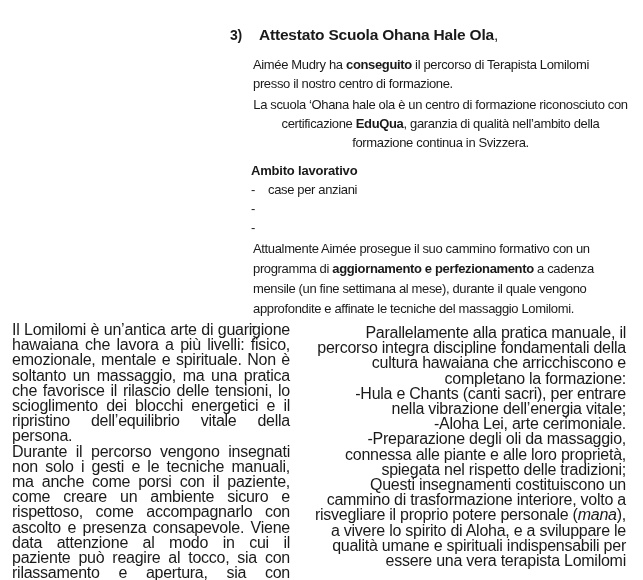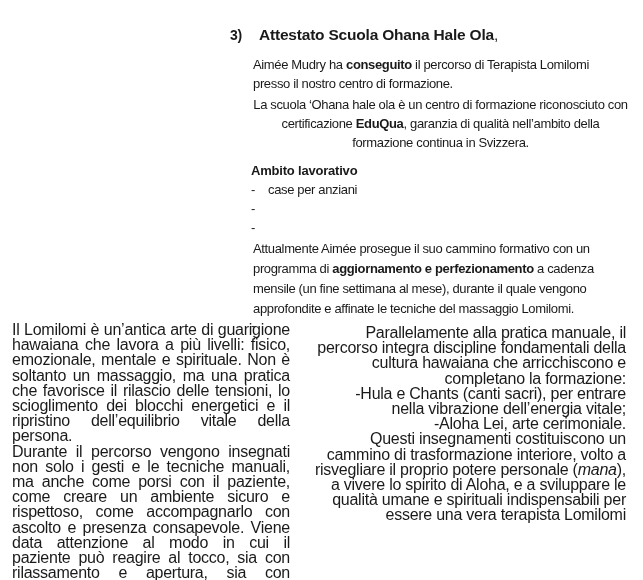--- a/index.html
+++ b/index.html
@@ -155,6 +155,7 @@
 
       <p class="right-item"><span class="dash2">-</span><span>Hula e Chants (canti sacri), per entrare nella vibrazione dell’energia vitale;</span></p>
       <p class="right-item"><span class="dash2">-</span><span>Aloha Lei, arte cerimoniale.</span></p>
+      <p class="right-item"><span class="dash2">-</span><span>Preparazione degli oli da massaggio, connessa alle piante e alle loro proprietà, spiegata nel rispetto delle tradizioni;</span></p>
 
       <p class="closing"><span>Questi insegnamenti costituiscono un cammino di trasformazione interiore, volto a risvegliare il proprio potere personale (</span><i>mana</i><span>), a vivere lo spirito di Aloha, e a sviluppare le qualità umane e spirituali indispensabili per essere una vera terapista Lomilomi</span></p>
     </div>

